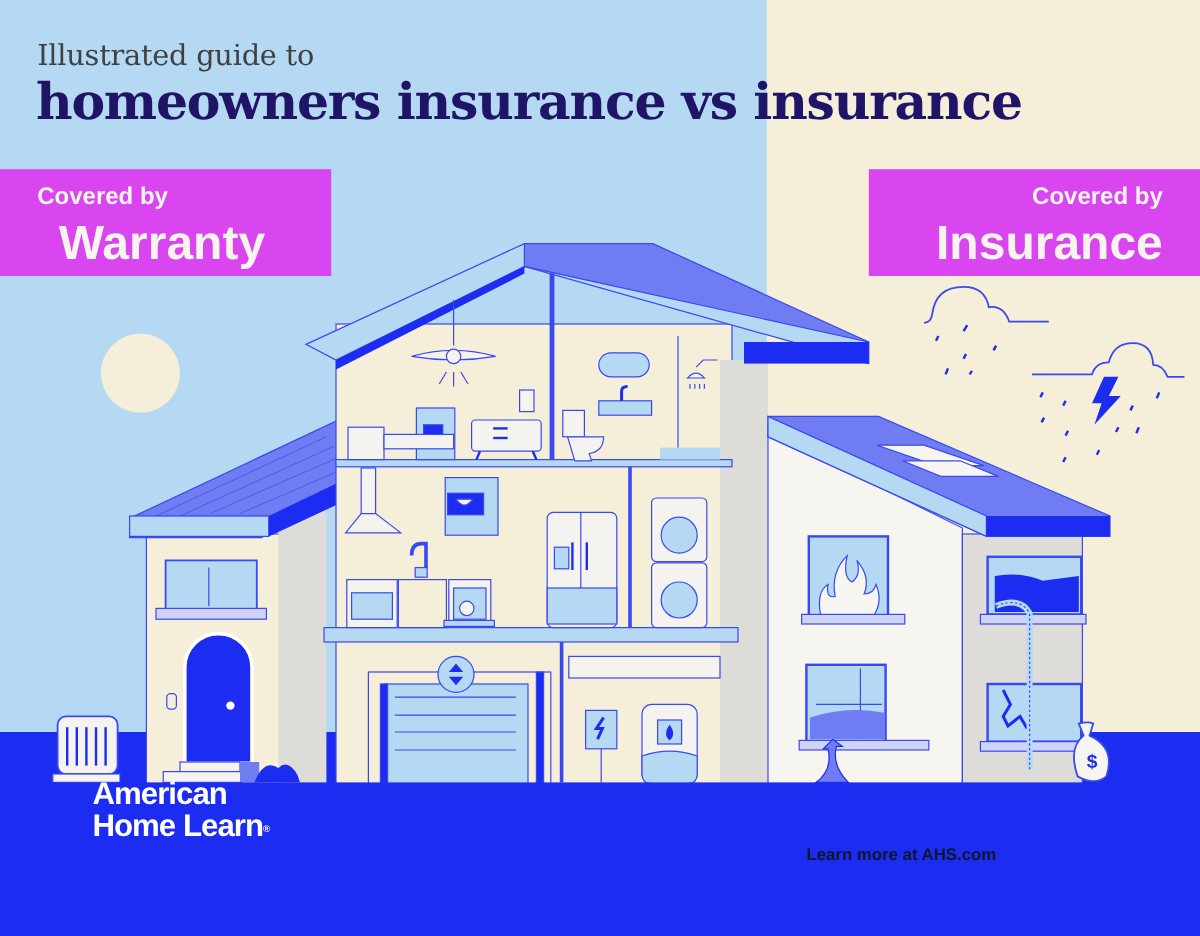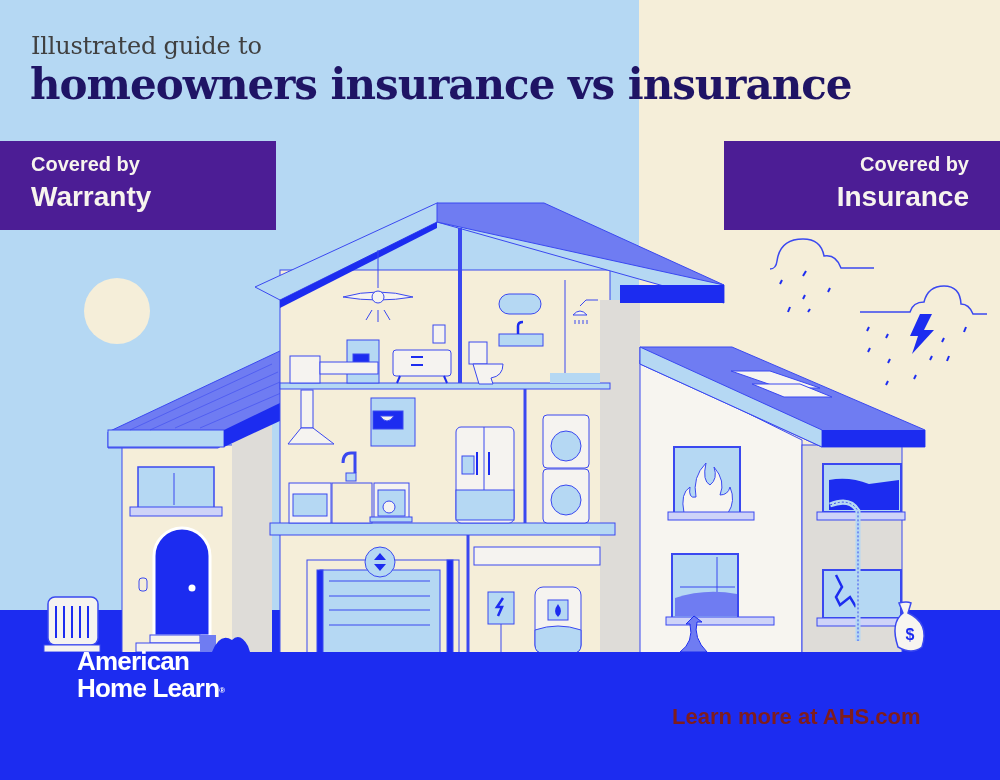--- a/index.html
+++ b/index.html
@@ -9,7 +9,7 @@
   .ground{position:absolute;left:0;top:610px;width:1000px;height:170px;background:#1c2cf0;}
   .subtitle{position:absolute;left:31px;top:32px;font-family:"DejaVu Serif",serif;font-weight:normal;font-size:24px;color:#404040;letter-spacing:-0.2px;}
   .title{position:absolute;left:30px;top:60px;font-family:"DejaVu Serif",serif;font-weight:bold;font-size:42px;color:#1f1465;letter-spacing:-1px;white-space:nowrap;}
-  .badge{position:absolute;background:#4c1d95;color:#f7f4ee;}
+  .badge{position:absolute;background:#d946ef;color:#f7f4ee;}
   .badge-left{left:0;top:141px;width:276px;height:89px;}
   .badge-right{left:724px;top:141px;width:276px;height:89px;text-align:right;}
   .badge .small{position:absolute;top:12px;font-size:20px;font-weight:bold;}

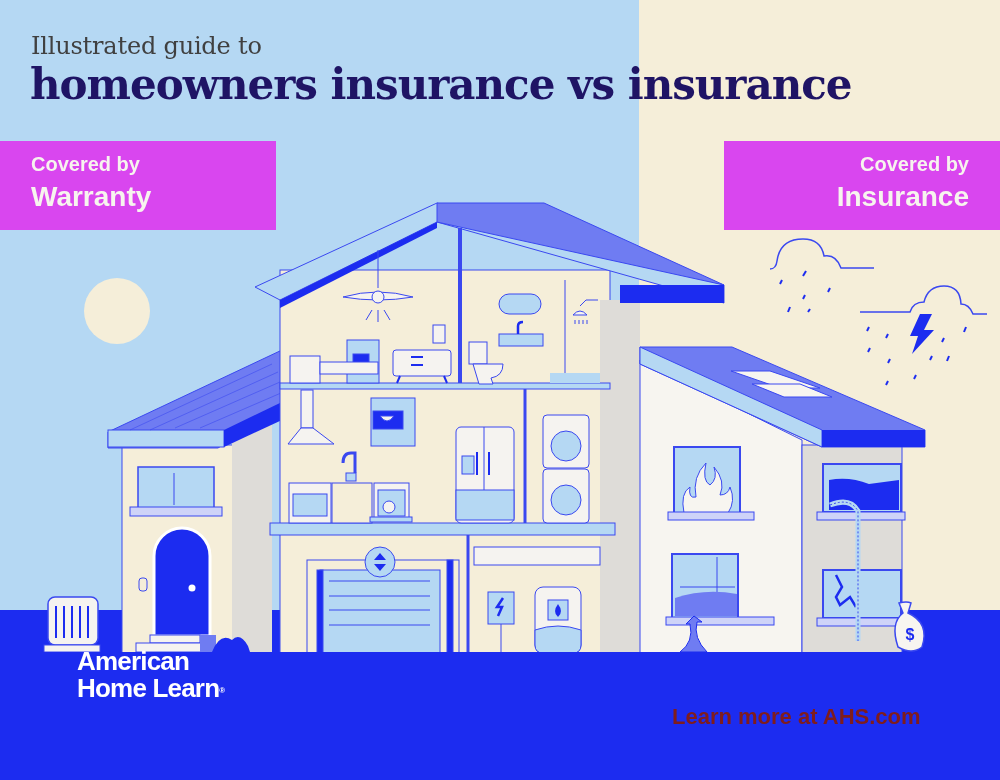--- a/index.html
+++ b/index.html
@@ -13,7 +13,7 @@
   .badge-left{left:0;top:141px;width:276px;height:89px;}
   .badge-right{left:724px;top:141px;width:276px;height:89px;text-align:right;}
   .badge .small{position:absolute;top:12px;font-size:20px;font-weight:bold;}
-  .badge .big{position:absolute;top:40px;font-size:28px;font-weight:bold;}
+  .badge .big{position:absolute;top:40px;font-size:40px;font-weight:bold;margin-left:18px;}
   .badge-left .small,.badge-left .big{left:31px;}
   .badge-right .small,.badge-right .big{right:31px;}
   .logo{position:absolute;left:77px;top:648px;color:#fff;font-weight:bold;font-size:26px;line-height:27px;letter-spacing:-0.8px;}

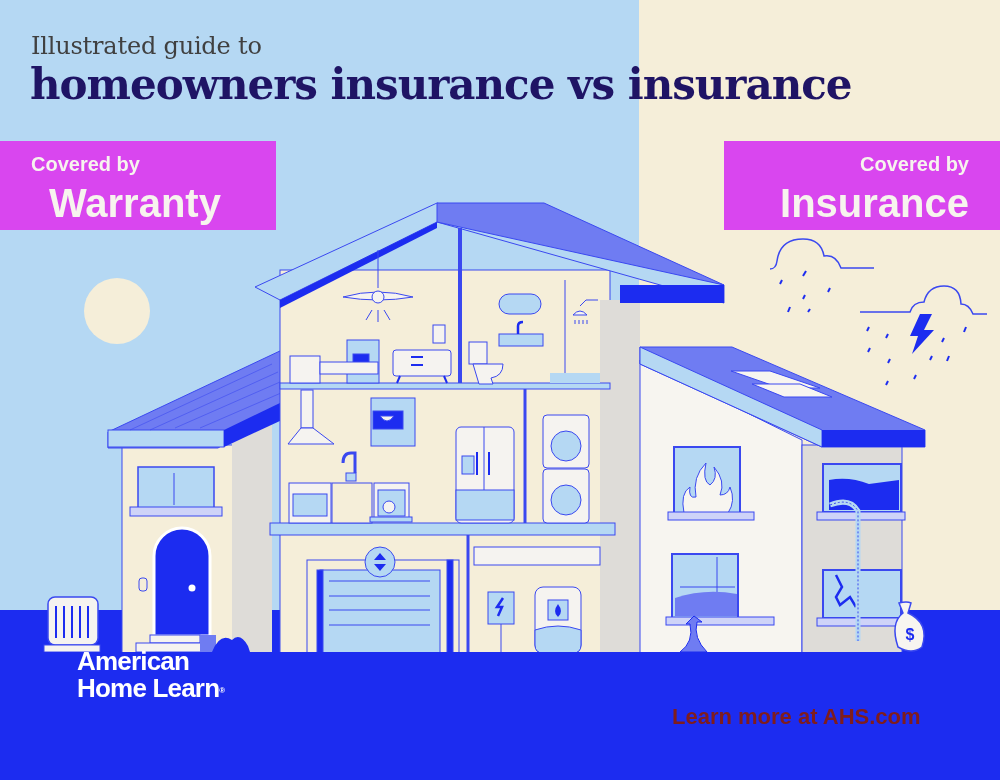--- a/index.html
+++ b/index.html
@@ -18,7 +18,7 @@
   .badge-right .small,.badge-right .big{right:31px;}
   .logo{position:absolute;left:77px;top:648px;color:#fff;font-weight:bold;font-size:26px;line-height:27px;letter-spacing:-0.8px;}
   .logo sup{font-size:8px;vertical-align:top;position:relative;top:2px;}
-  .cta{position:absolute;left:672px;top:704px;color:#7f1d1d;font-weight:bold;font-size:22px;}
+  .cta{position:absolute;left:672px;top:704px;color:#0f172a;font-weight:bold;font-size:14px;}
   svg.scene{position:absolute;left:0;top:0;}
 </style>
 </head>

